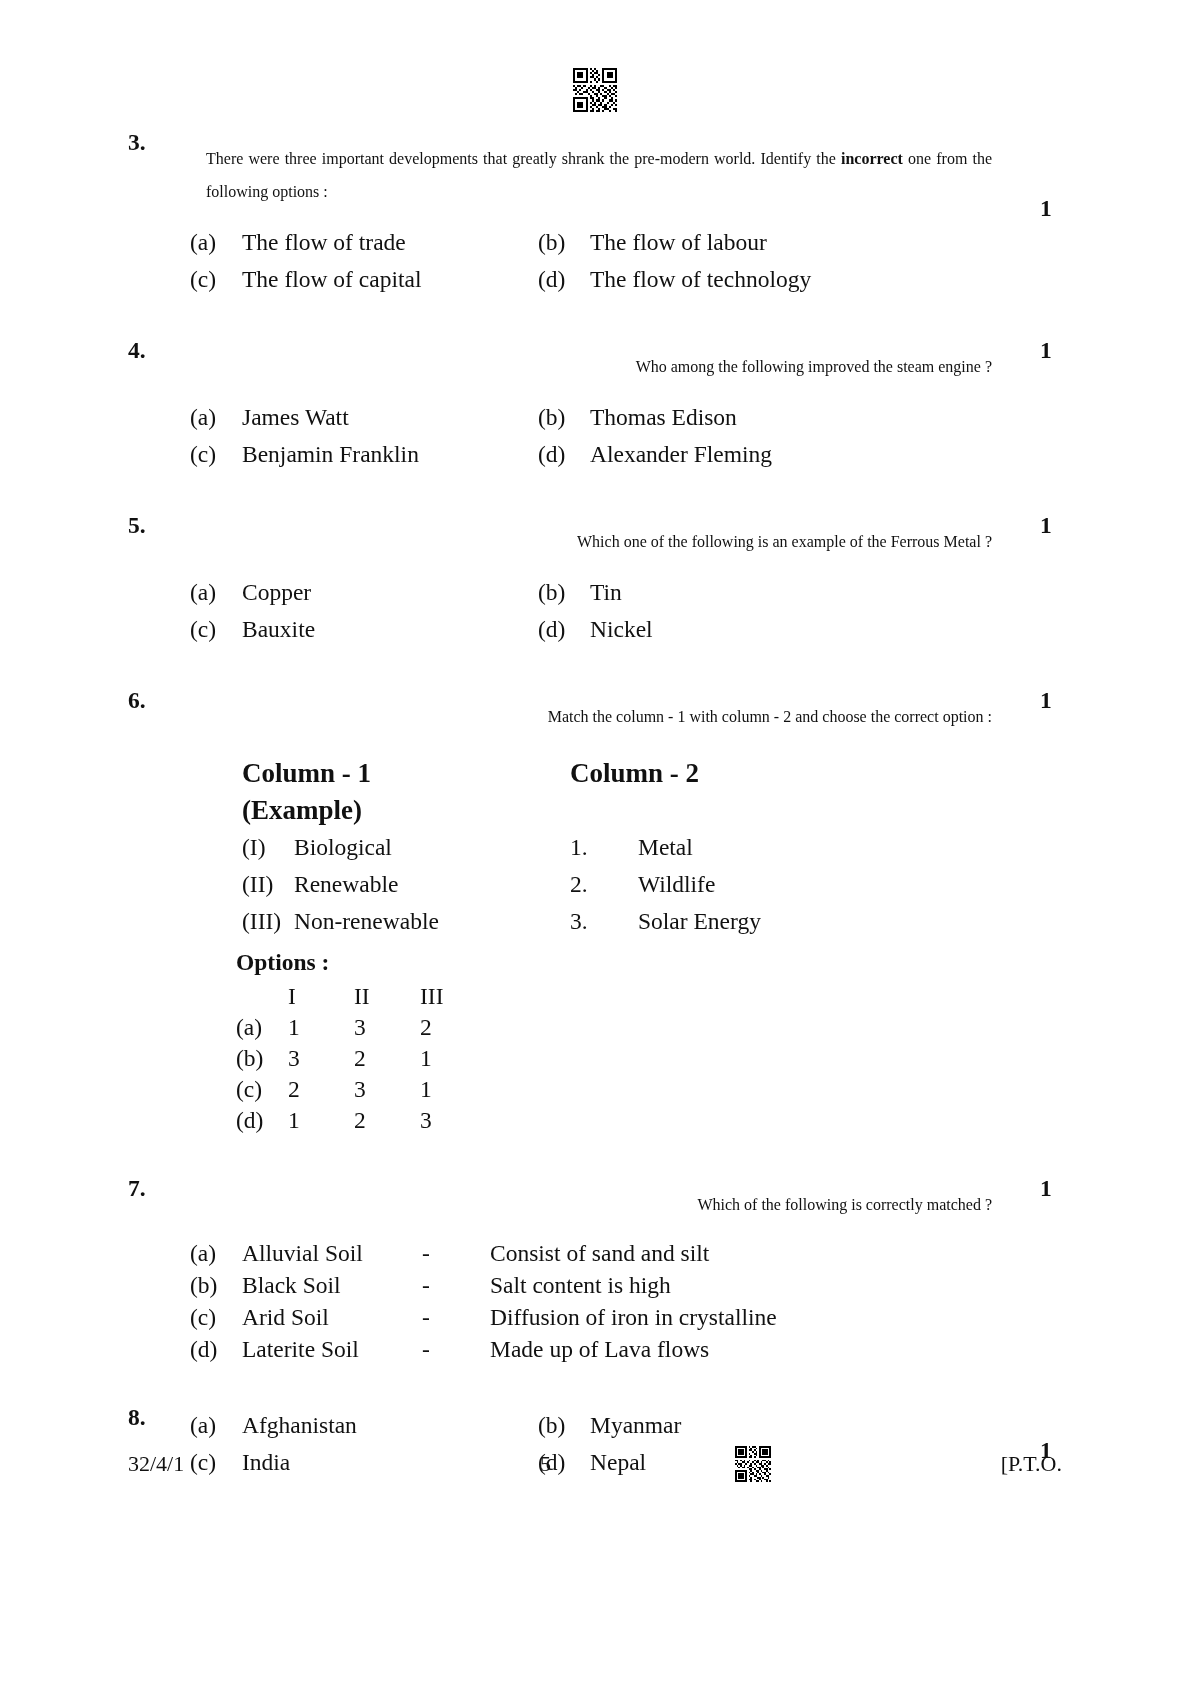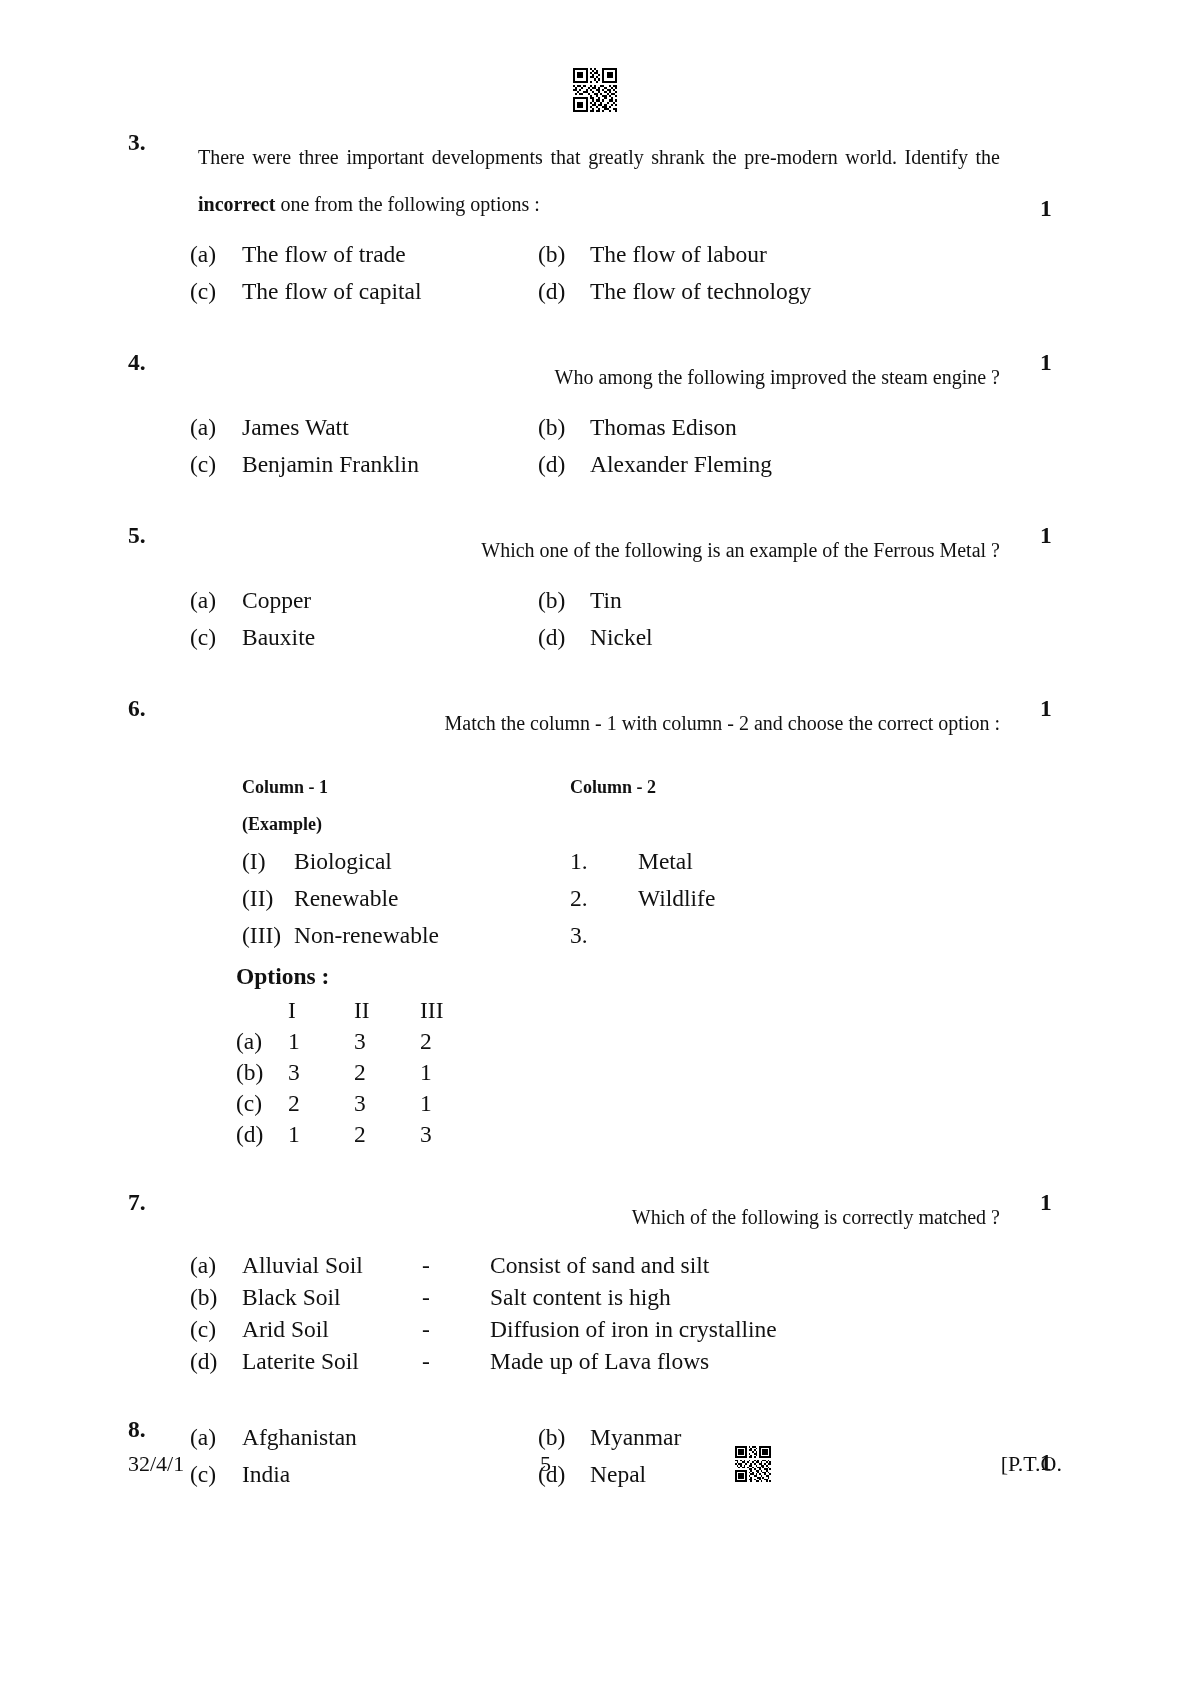--- a/index.html
+++ b/index.html
@@ -64,11 +64,11 @@
     min-width: 0;
   }
   .qtext {
-    font-size: 20px;
-    line-height: 47px;
+    font-size: 16px;
+    line-height: 33px;
     text-align: justify;
     text-justify: inter-word;
-    margin: 8px;
+    margin: 16px;
   }
   .qtext.nojust { text-align: right; }
   .qtext b { font-weight: bold; }

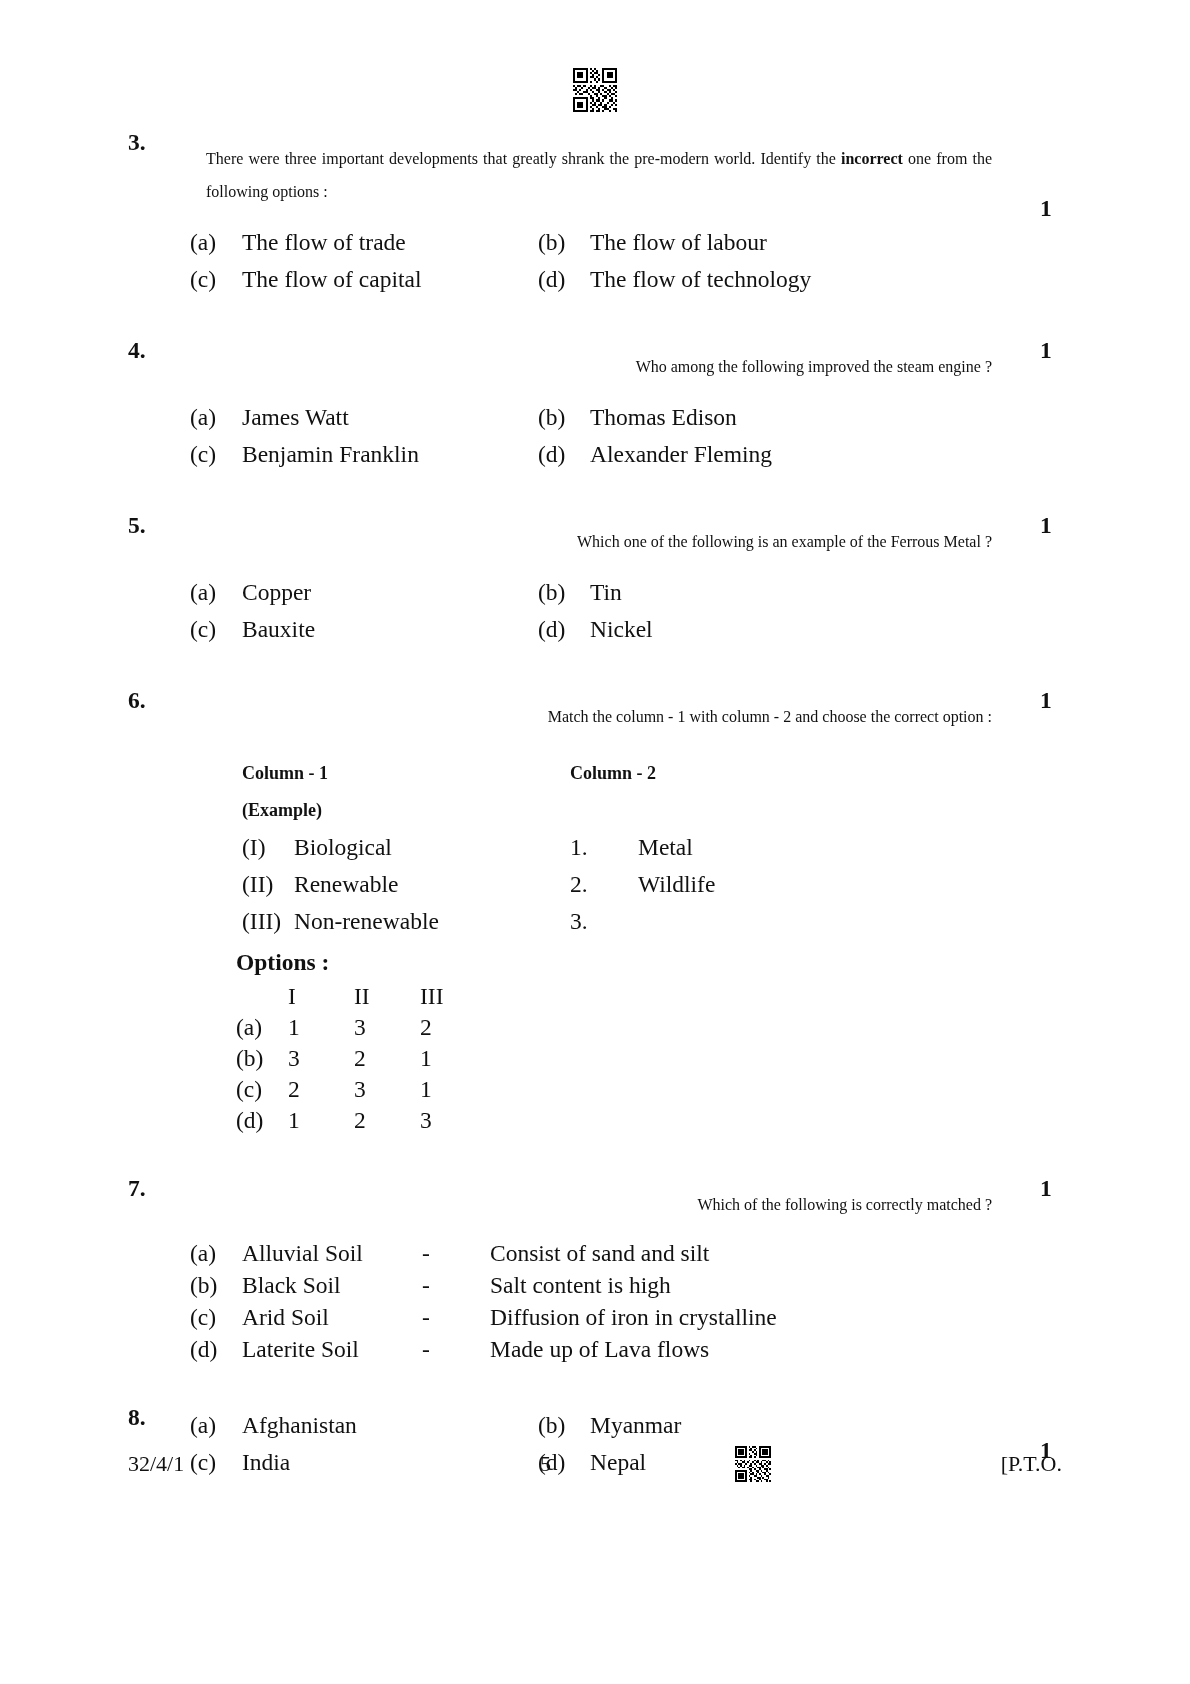--- a/index.html
+++ b/index.html
@@ -124,7 +124,7 @@
   .match-head {
     display: flex;
     font-weight: bold;
-    font-size: 18px;
+    font-size: 27px;
     line-height: 37px;
   }
   .mh-1 { width: 328px; flex: 0 0 328px; }

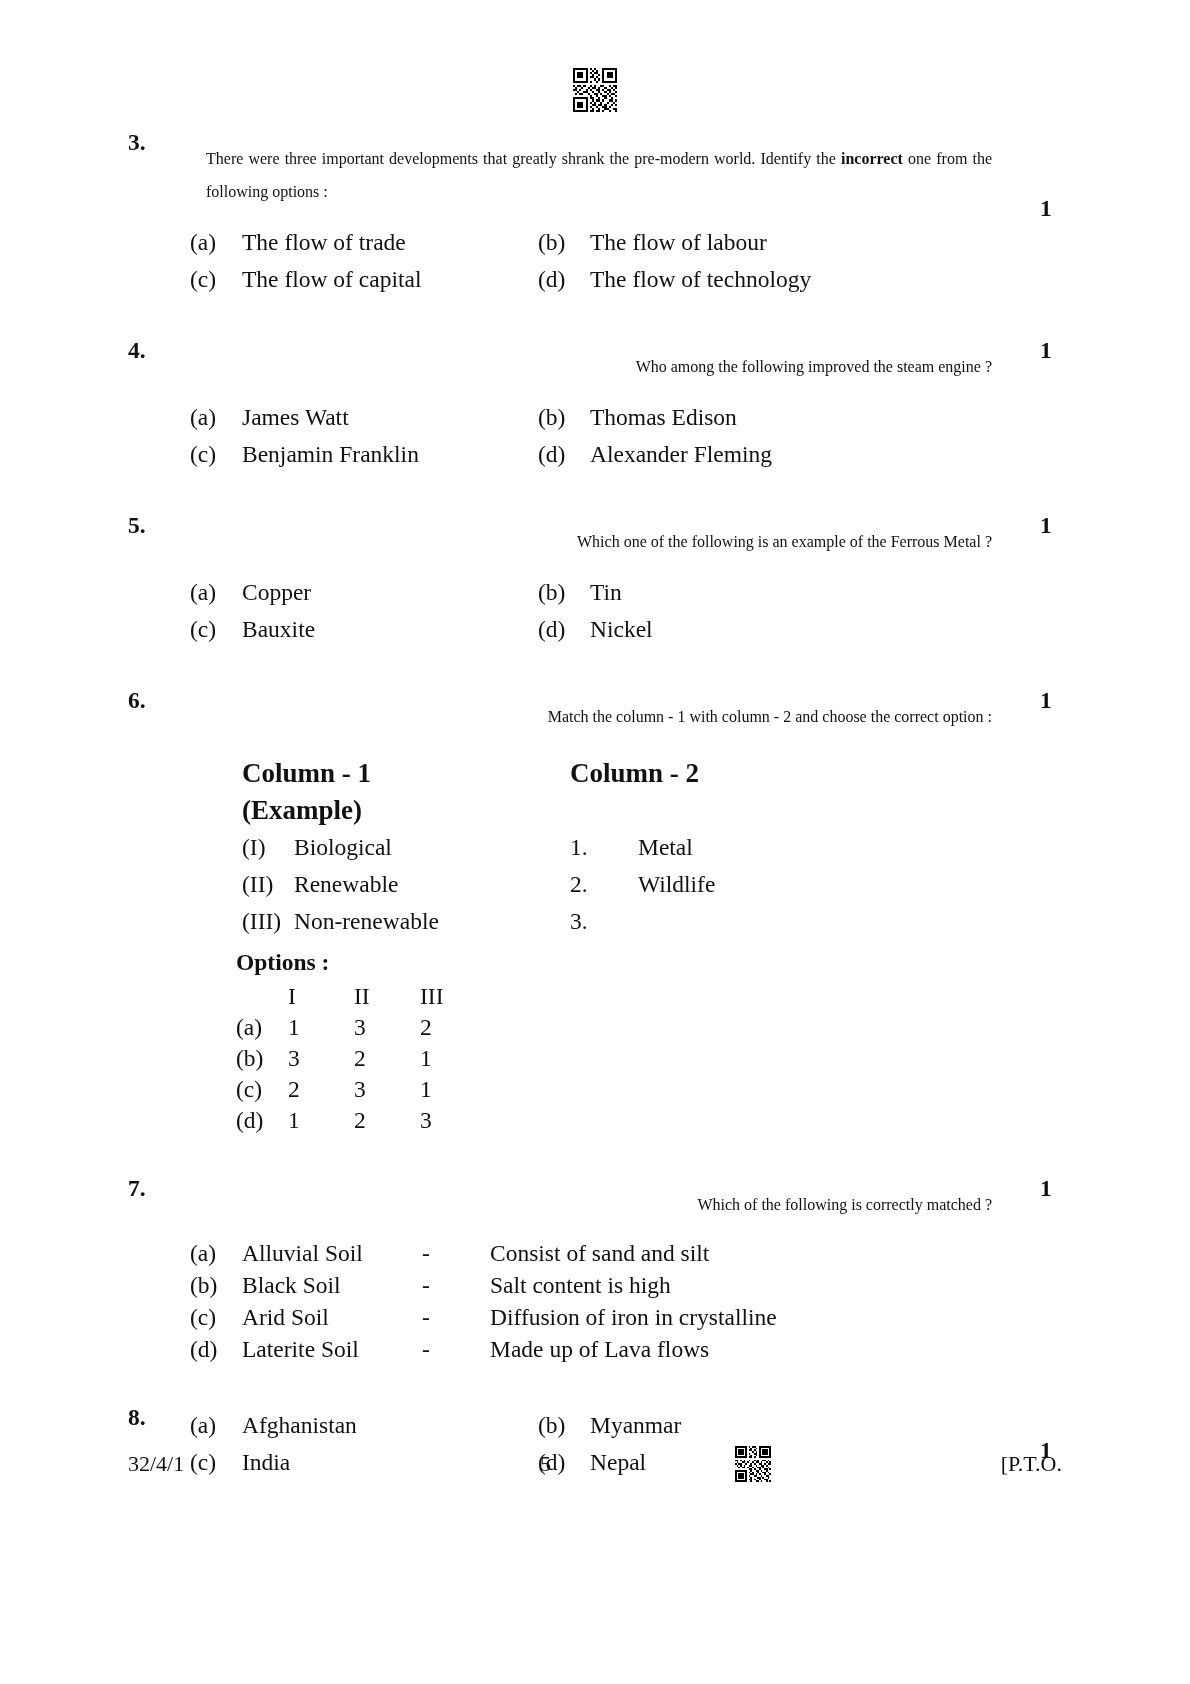--- a/index.html
+++ b/index.html
@@ -422,6 +422,7 @@
             <div class="mr-rom">(III)</div>
             <div class="mr-res">Non-renewable</div>
             <div class="mr-num">3.</div>
+            <div class="mr-ex">Solar Energy</div>
           </div>
 
           <div class="options-label">Options :</div>

